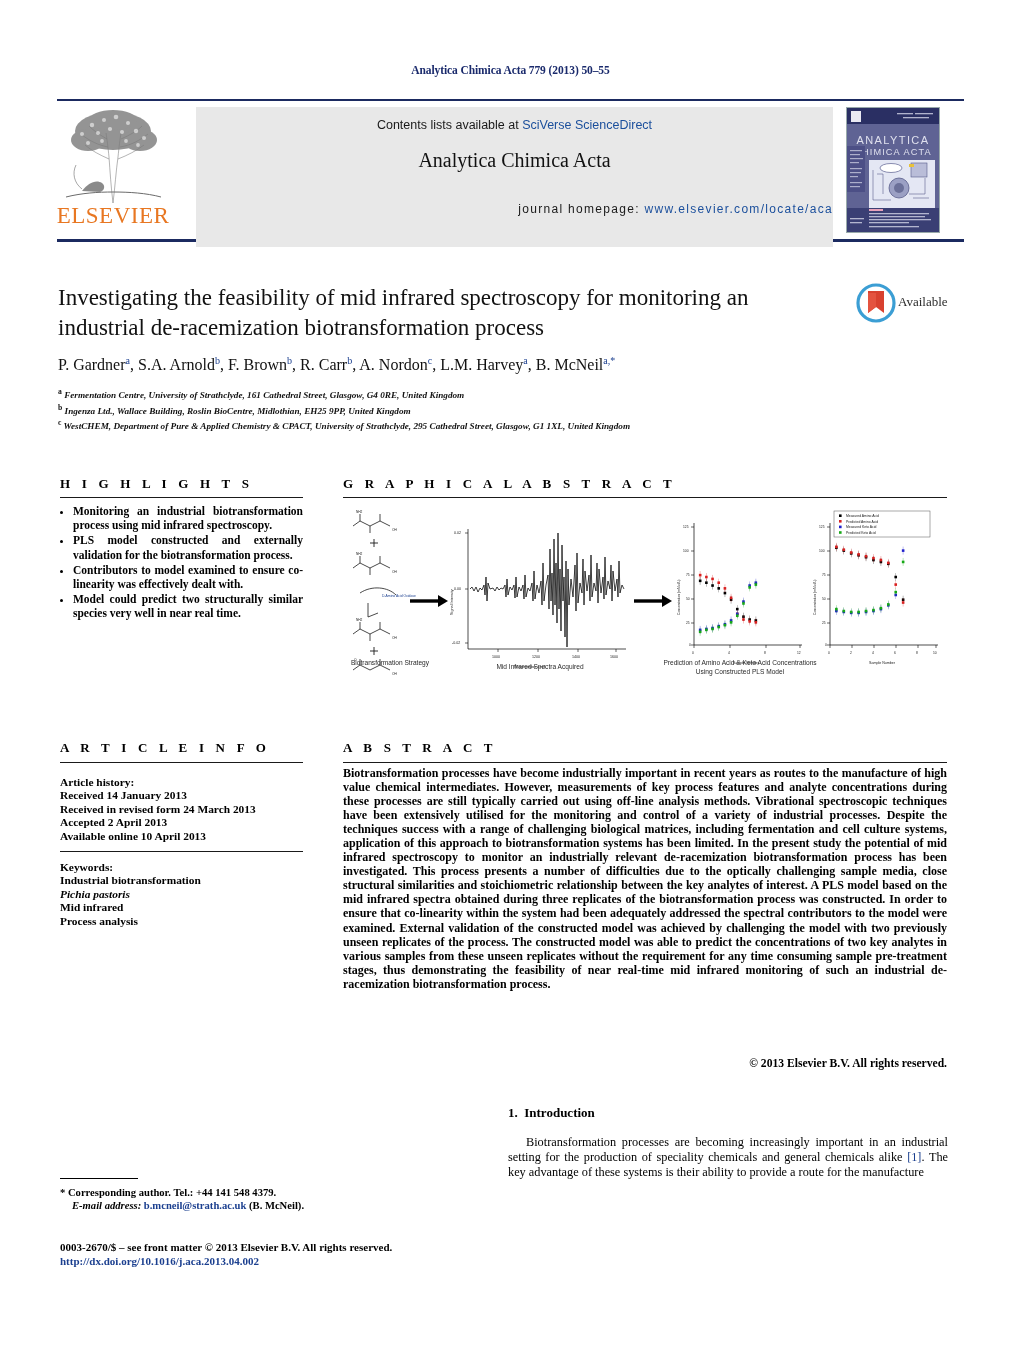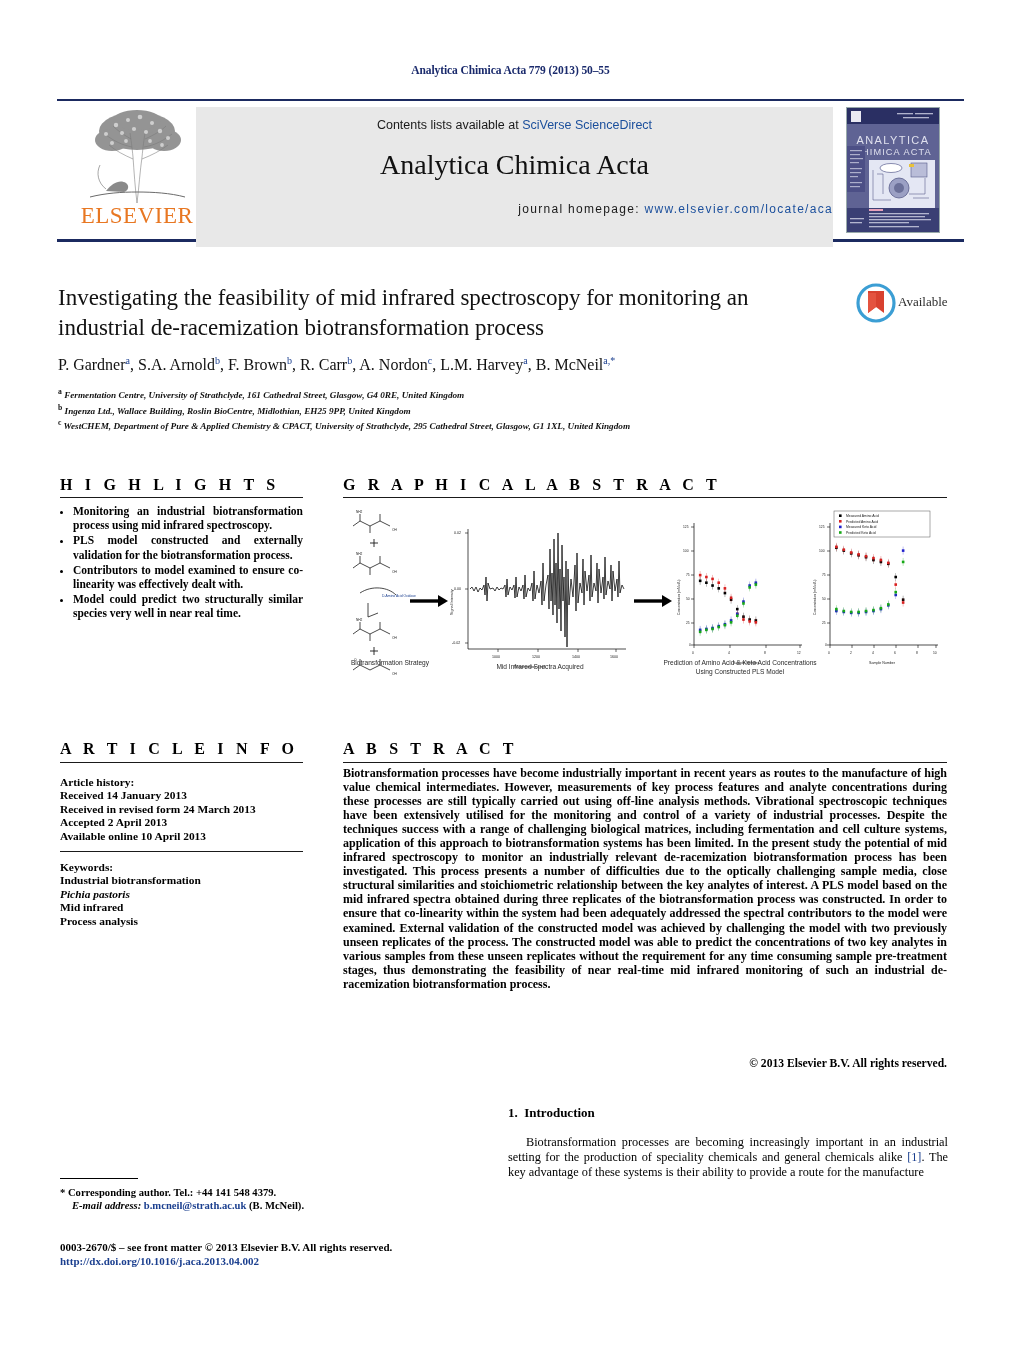--- a/index.html
+++ b/index.html
@@ -85,7 +85,7 @@
     left: 0; top: 42px;
     width: 637px;
     text-align: center;
-    font-size: 28px;
+    font-size: 20px;
     color: #111;
   }
   .homepage-line {

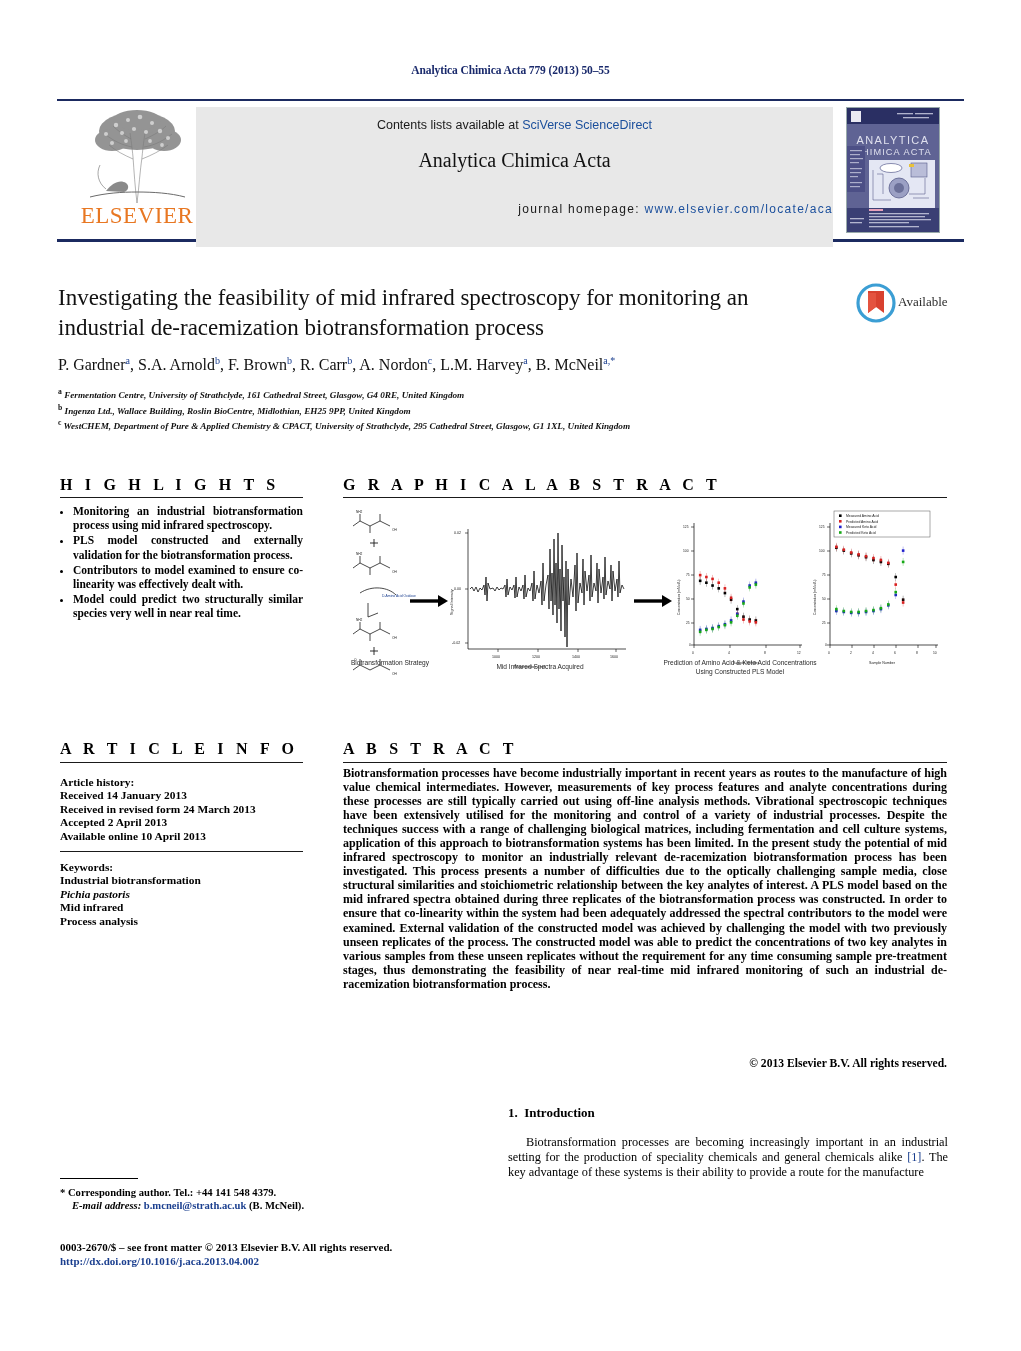--- a/index.html
+++ b/index.html
@@ -51,7 +51,7 @@
   }
   .elsevier-logo {
     position: absolute;
-    left: 76px; top: 107px;
+    left: 52px; top: 107px;
     width: 122px; height: 124px;
   }
   .elsevier-word {

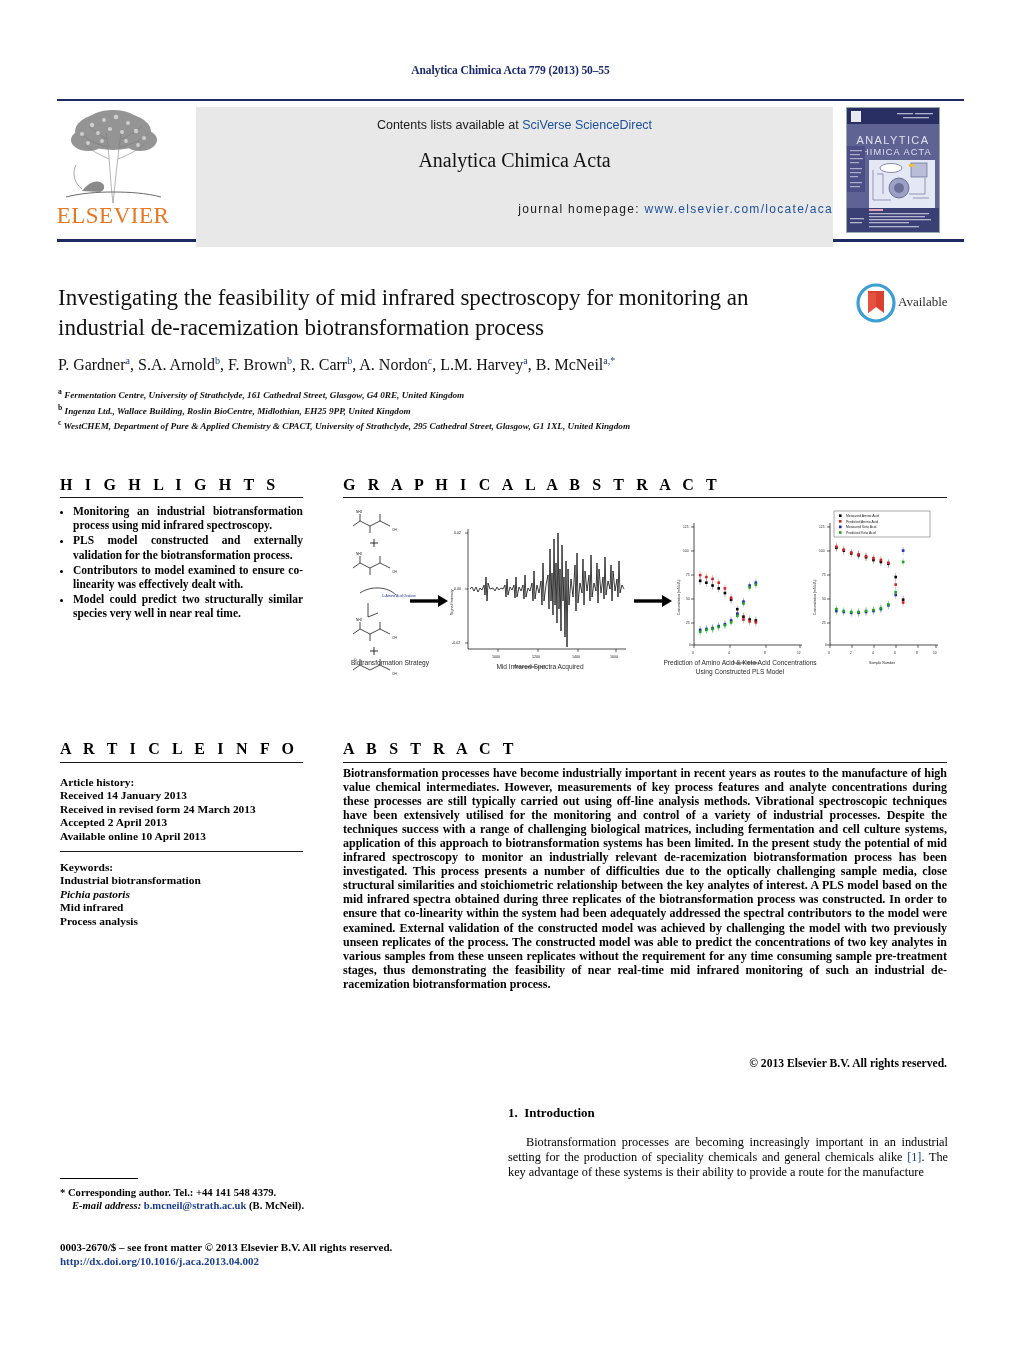--- a/index.html
+++ b/index.html
@@ -160,7 +160,7 @@
     position: absolute;
     font-family: "Liberation Serif", serif;
     font-weight: bold;
-    font-size: 16px;
+    font-size: 13px;
     letter-spacing: 4.2px;
     color: #000;
   }

